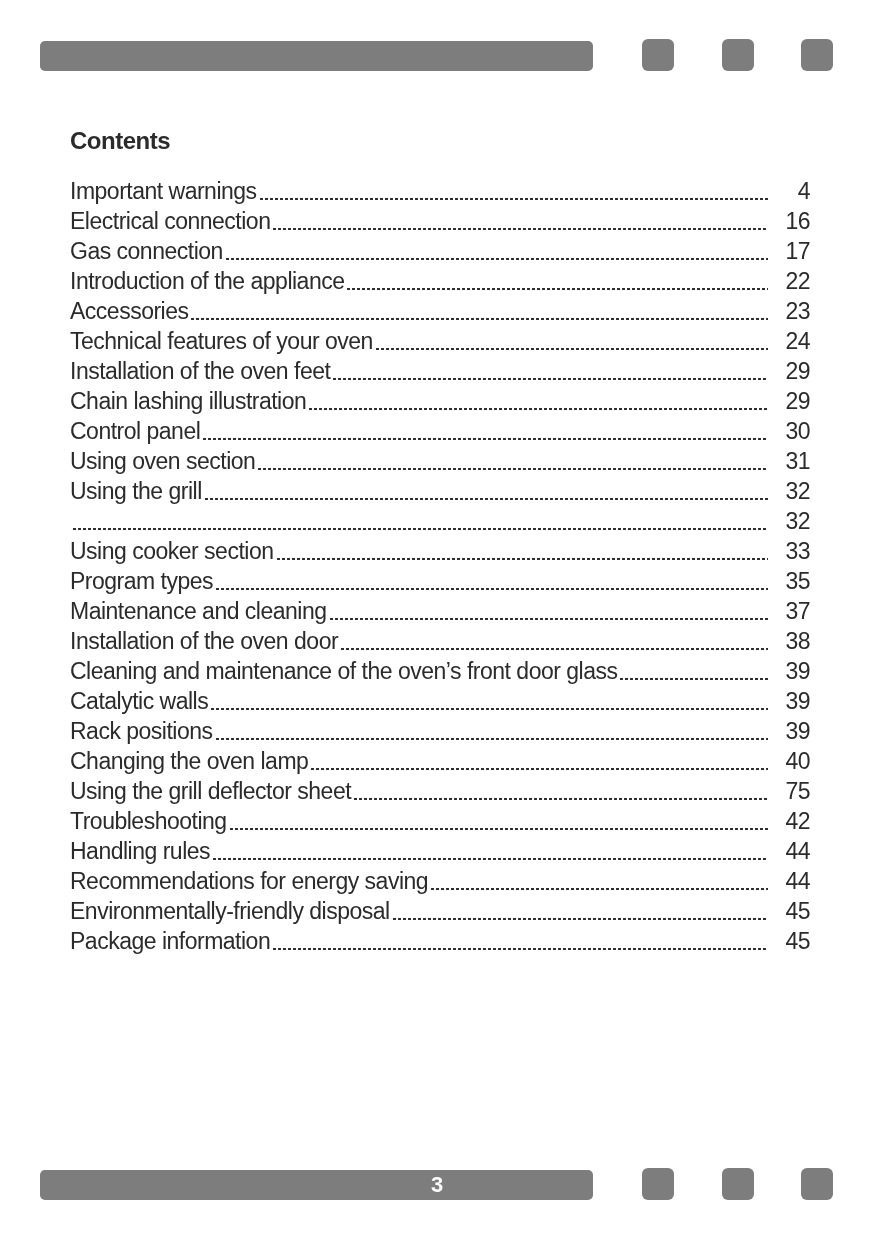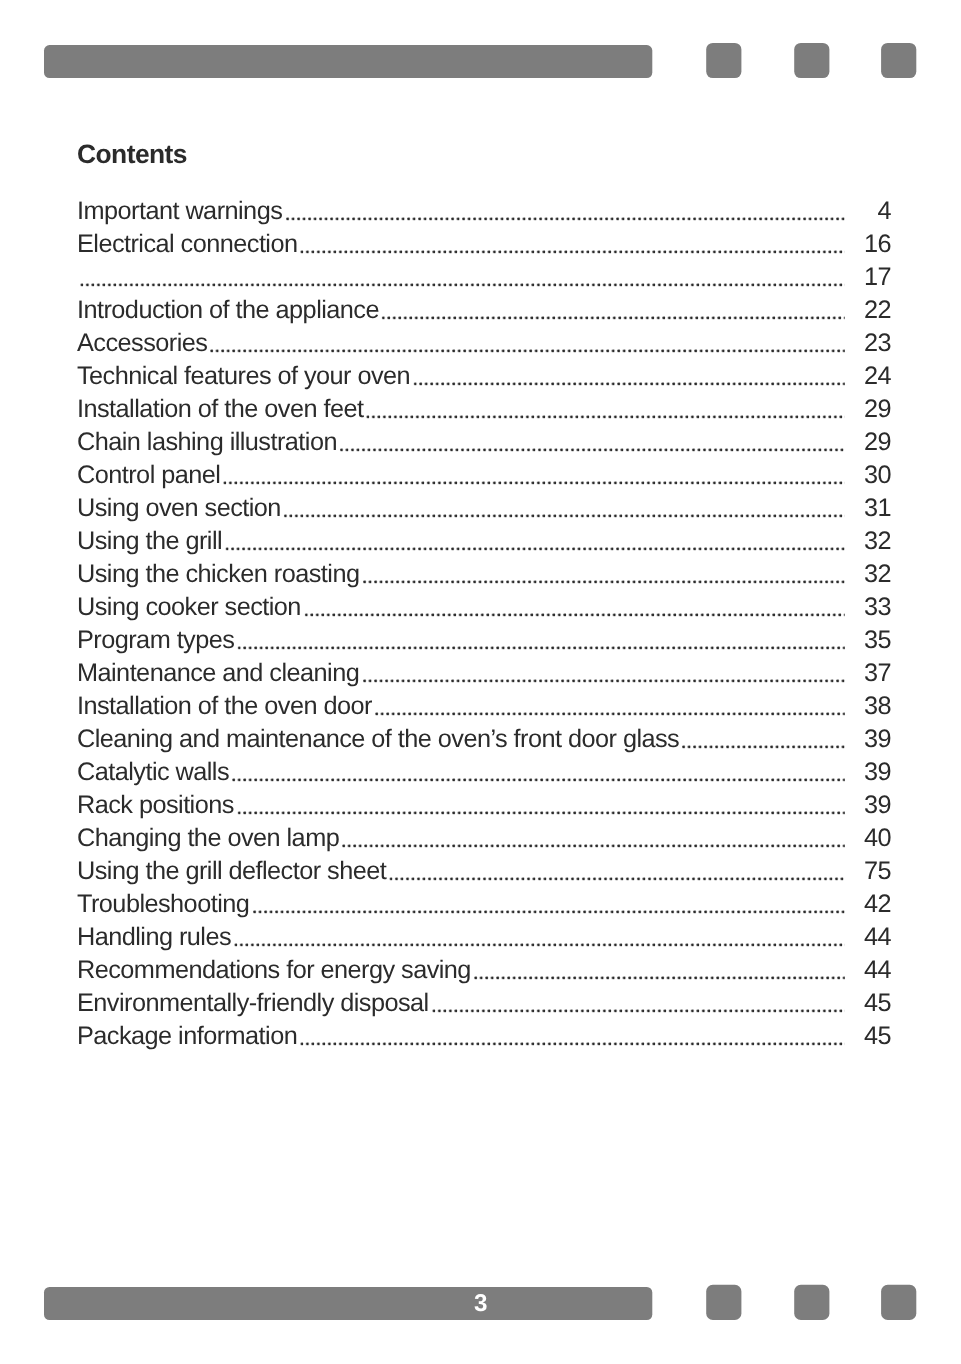--- a/index.html
+++ b/index.html
@@ -127,6 +127,7 @@
   </div>
 
   <div class="toc-row">
+    <span class="toc-title">Gas connection</span>
     <span class="toc-leader"></span>
     <span class="toc-page">17</span>
   </div>

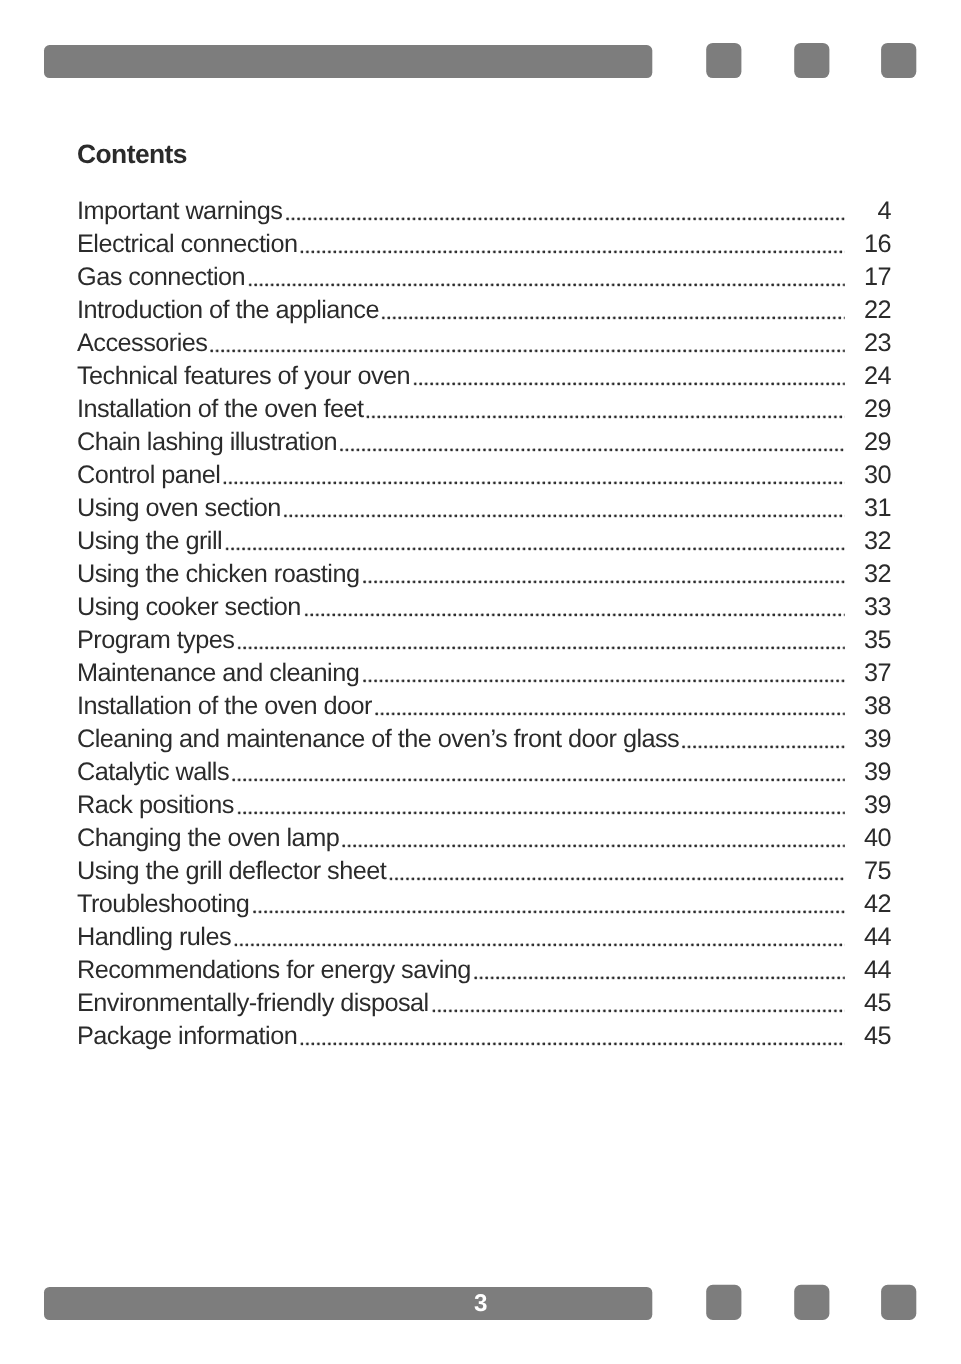--- a/index.html
+++ b/index.html
@@ -182,7 +182,6 @@
   </div>
 
   <div class="toc-row">
-    <span class="toc-title">Using the chicken roasting</span>
     <span class="toc-leader"></span>
     <span class="toc-page">32</span>
   </div>

